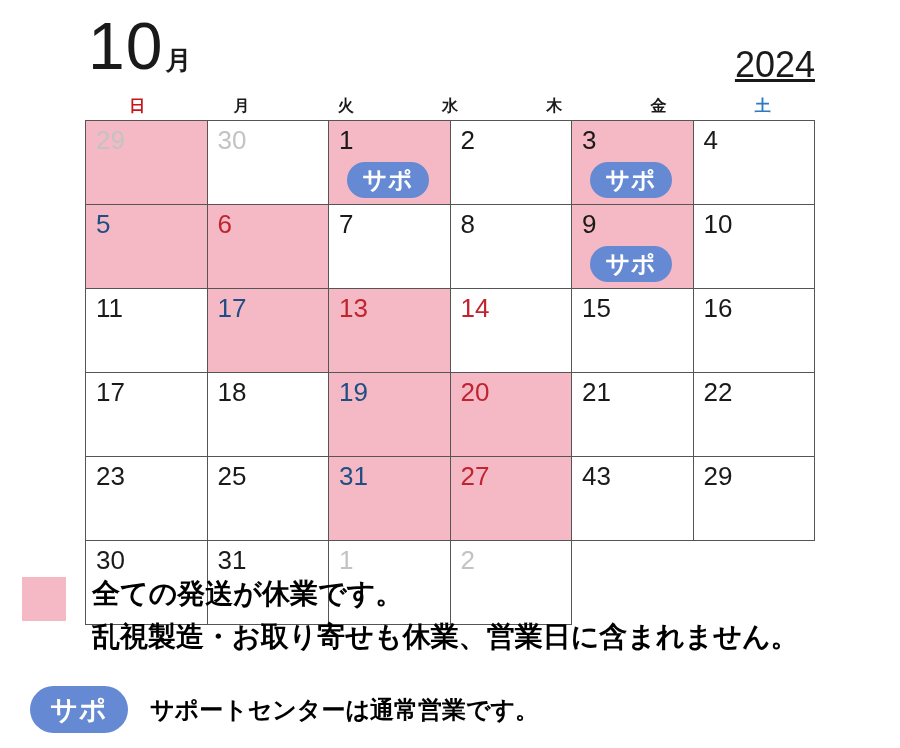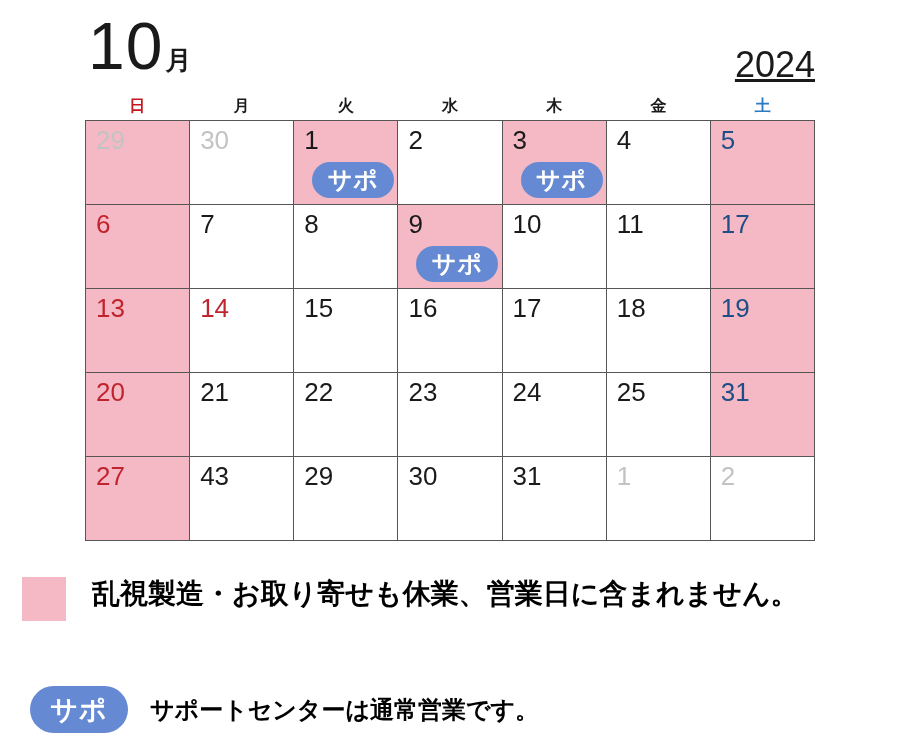--- a/index.html
+++ b/index.html
@@ -23,7 +23,7 @@
   
   .cal-grid{
     position:absolute;left:85px;top:120px;width:730px;
-    display:grid;grid-template-columns:repeat(7,1fr);
+    display:grid;grid-template-columns:repeat(6,1fr);
     border-top:1px solid #555;border-left:1px solid #555;
     box-sizing:border-box;
   }

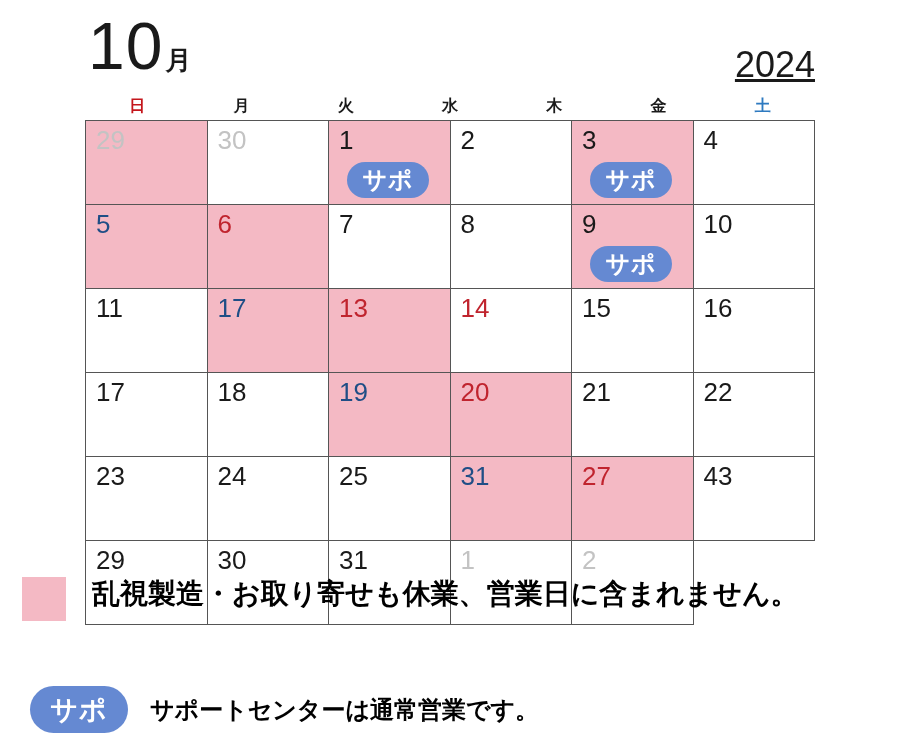--- a/index.html
+++ b/index.html
@@ -162,9 +162,6 @@
       <span class="day">23</span>
     </div>
     <div class="cell bg-open txt-default">
-      <span class="day">24</span>
-    </div>
-    <div class="cell bg-open txt-default">
       <span class="day">25</span>
     </div>
     <div class="cell bg-closed txt-saturday">

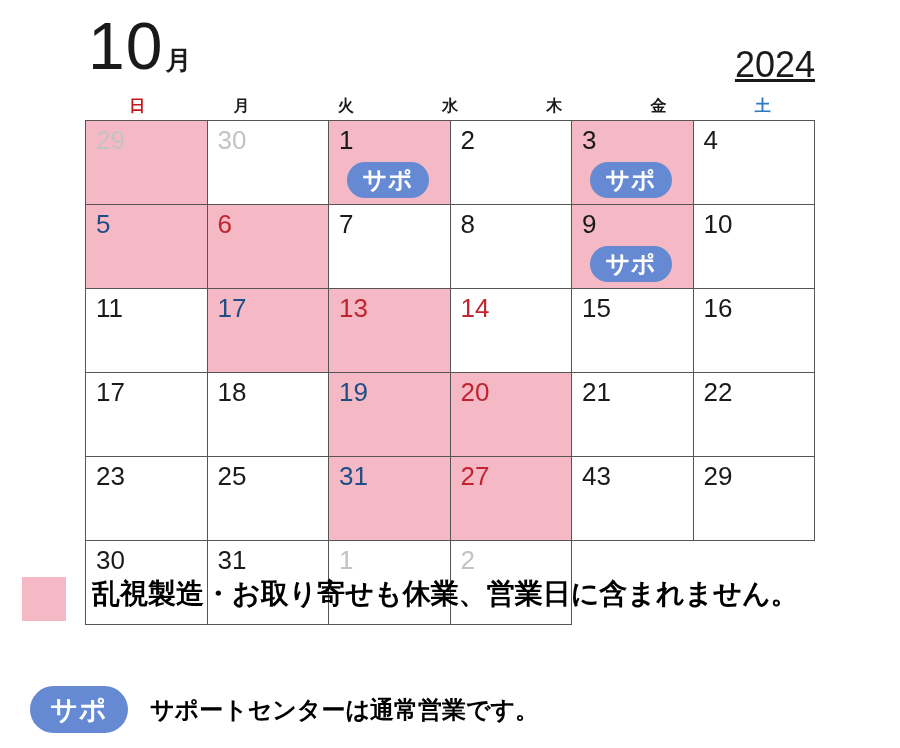--- a/index.html
+++ b/index.html
@@ -192,6 +192,7 @@
 
 <div class="legend-closed-swatch"></div>
 <div class="legend-closed-text">
+  <div>全ての発送が休業です。</div>
   <div>乱視製造・お取り寄せも休業、営業日に含まれません。</div>
 </div>
 

